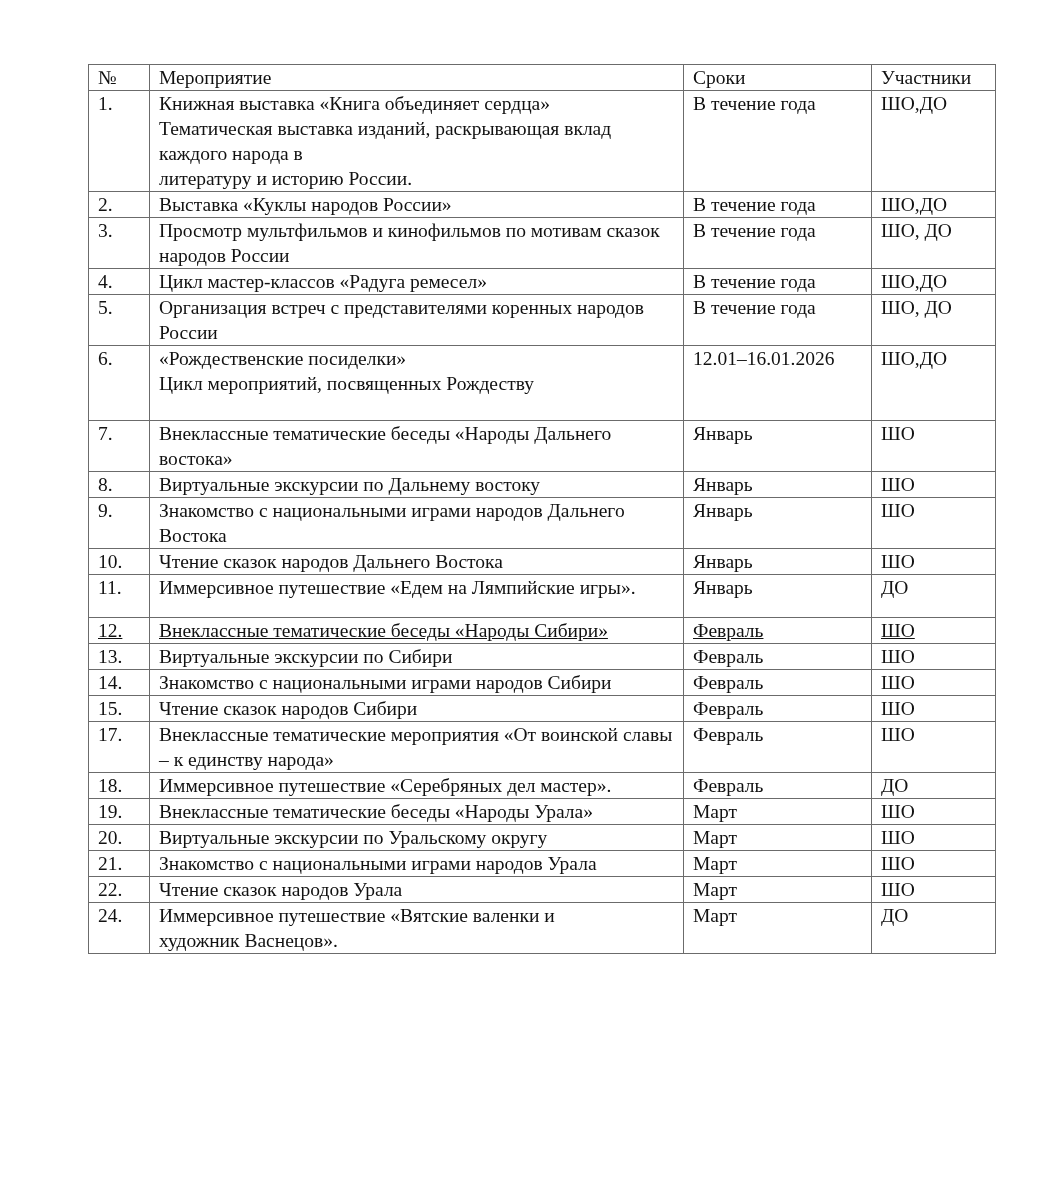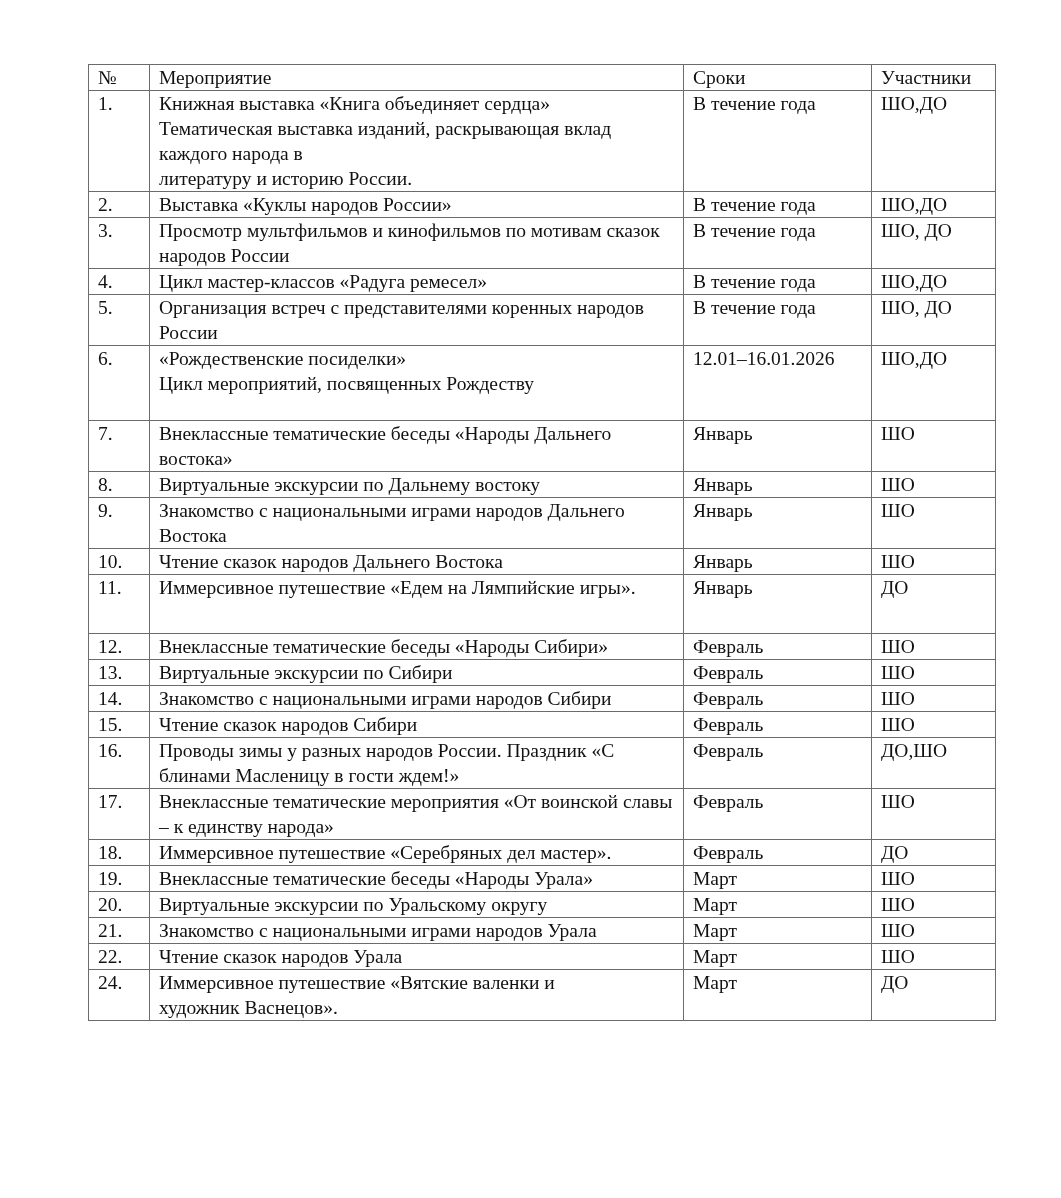--- a/index.html
+++ b/index.html
@@ -123,7 +123,7 @@
         <td>Январь</td>
         <td>ШО</td>
       </tr>
-      <tr style="height: 59px;">
+      <tr style="height: 43px;">
         <td class="num">11.</td>
         <td class="event">
           <span class="line">Иммерсивное  путешествие «Едем на Лямпийские игры».</span>

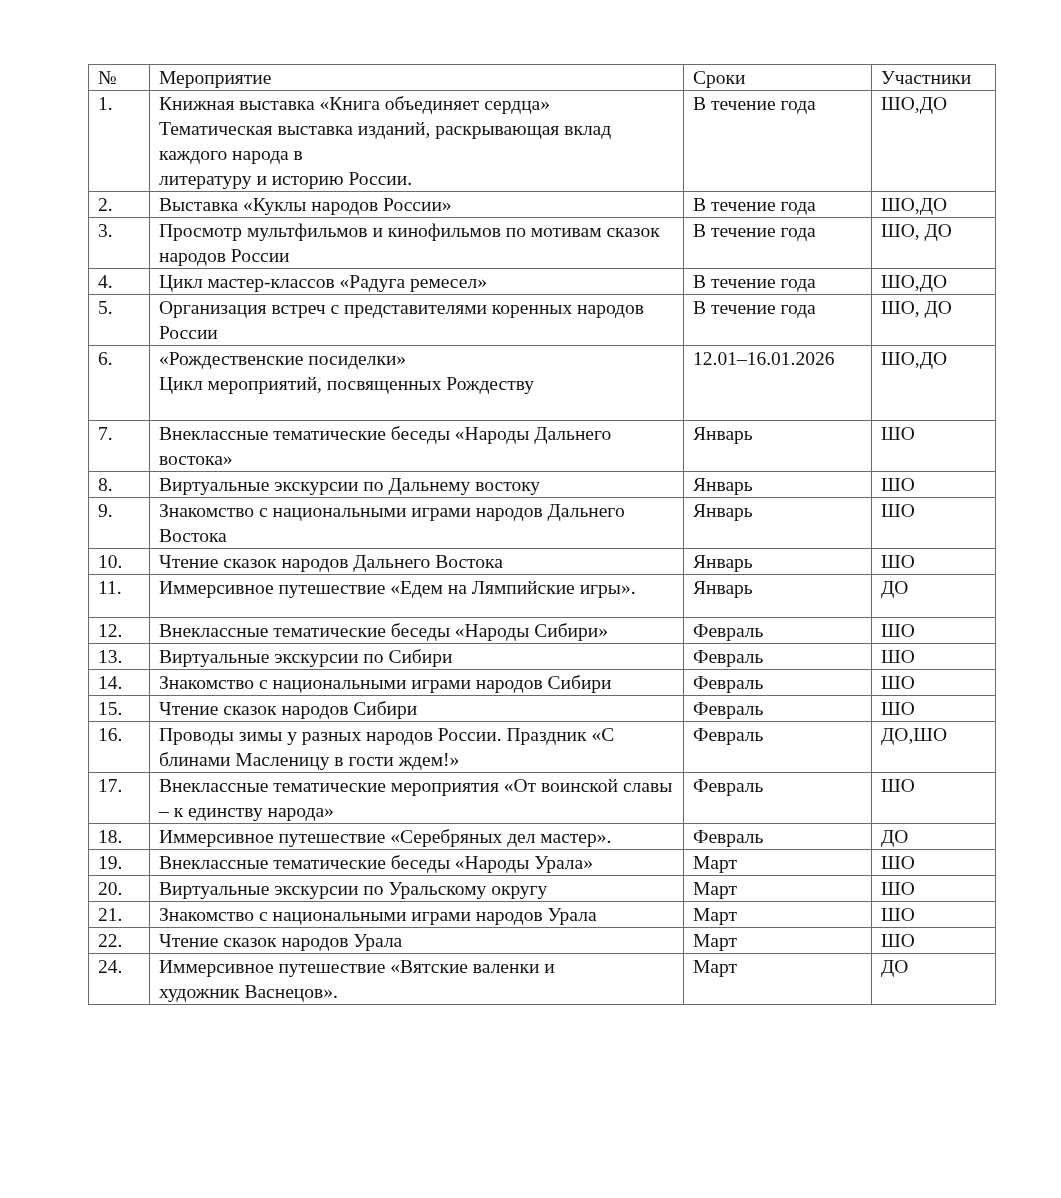--- a/index.html
+++ b/index.html
@@ -131,7 +131,7 @@
         <td>Январь</td>
         <td>ДО</td>
       </tr>
-      <tr style="height: 25px;">
+      <tr style="height: 25px; text-decoration: underline;">
         <td class="num">12.</td>
         <td class="event">
           <span class="line">Внеклассные тематические беседы «Народы Сибири»</span>

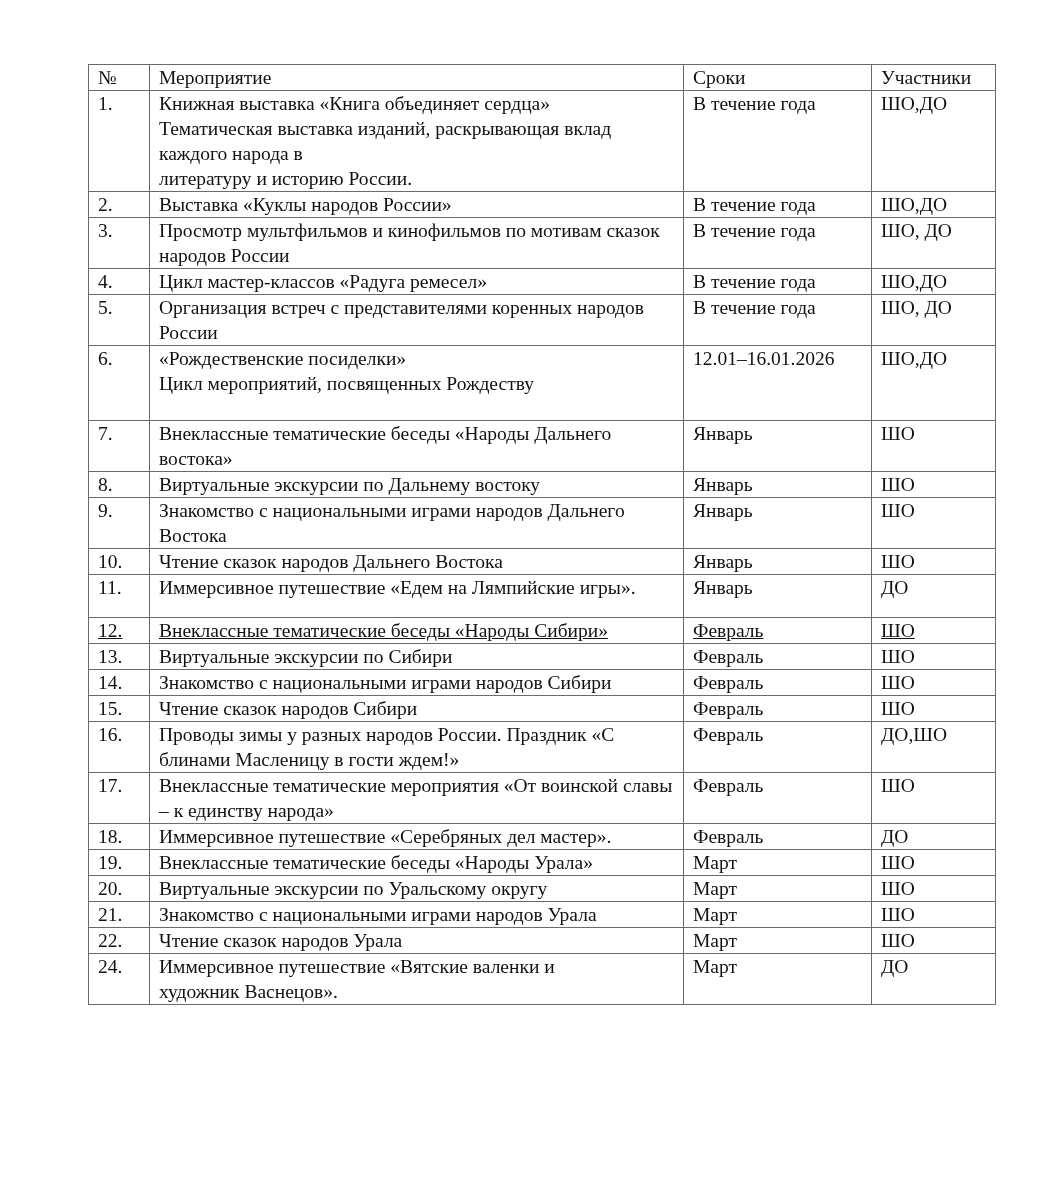--- a/index.html
+++ b/index.html
@@ -164,14 +164,6 @@
         <td>ШО</td>
       </tr>
       <tr style="height: 50px;">
-        <td class="num">16.</td>
-        <td class="event">
-          <span class="line">Проводы зимы у разных народов России. Праздник «С блинами Масленицу в гости ждем!»</span>
-        </td>
-        <td>Февраль</td>
-        <td>ДО,ШО</td>
-      </tr>
-      <tr style="height: 50px;">
         <td class="num">17.</td>
         <td class="event">
           <span class="line">Внеклассные тематические мероприятия «От воинской славы – к единству народа»</span>

